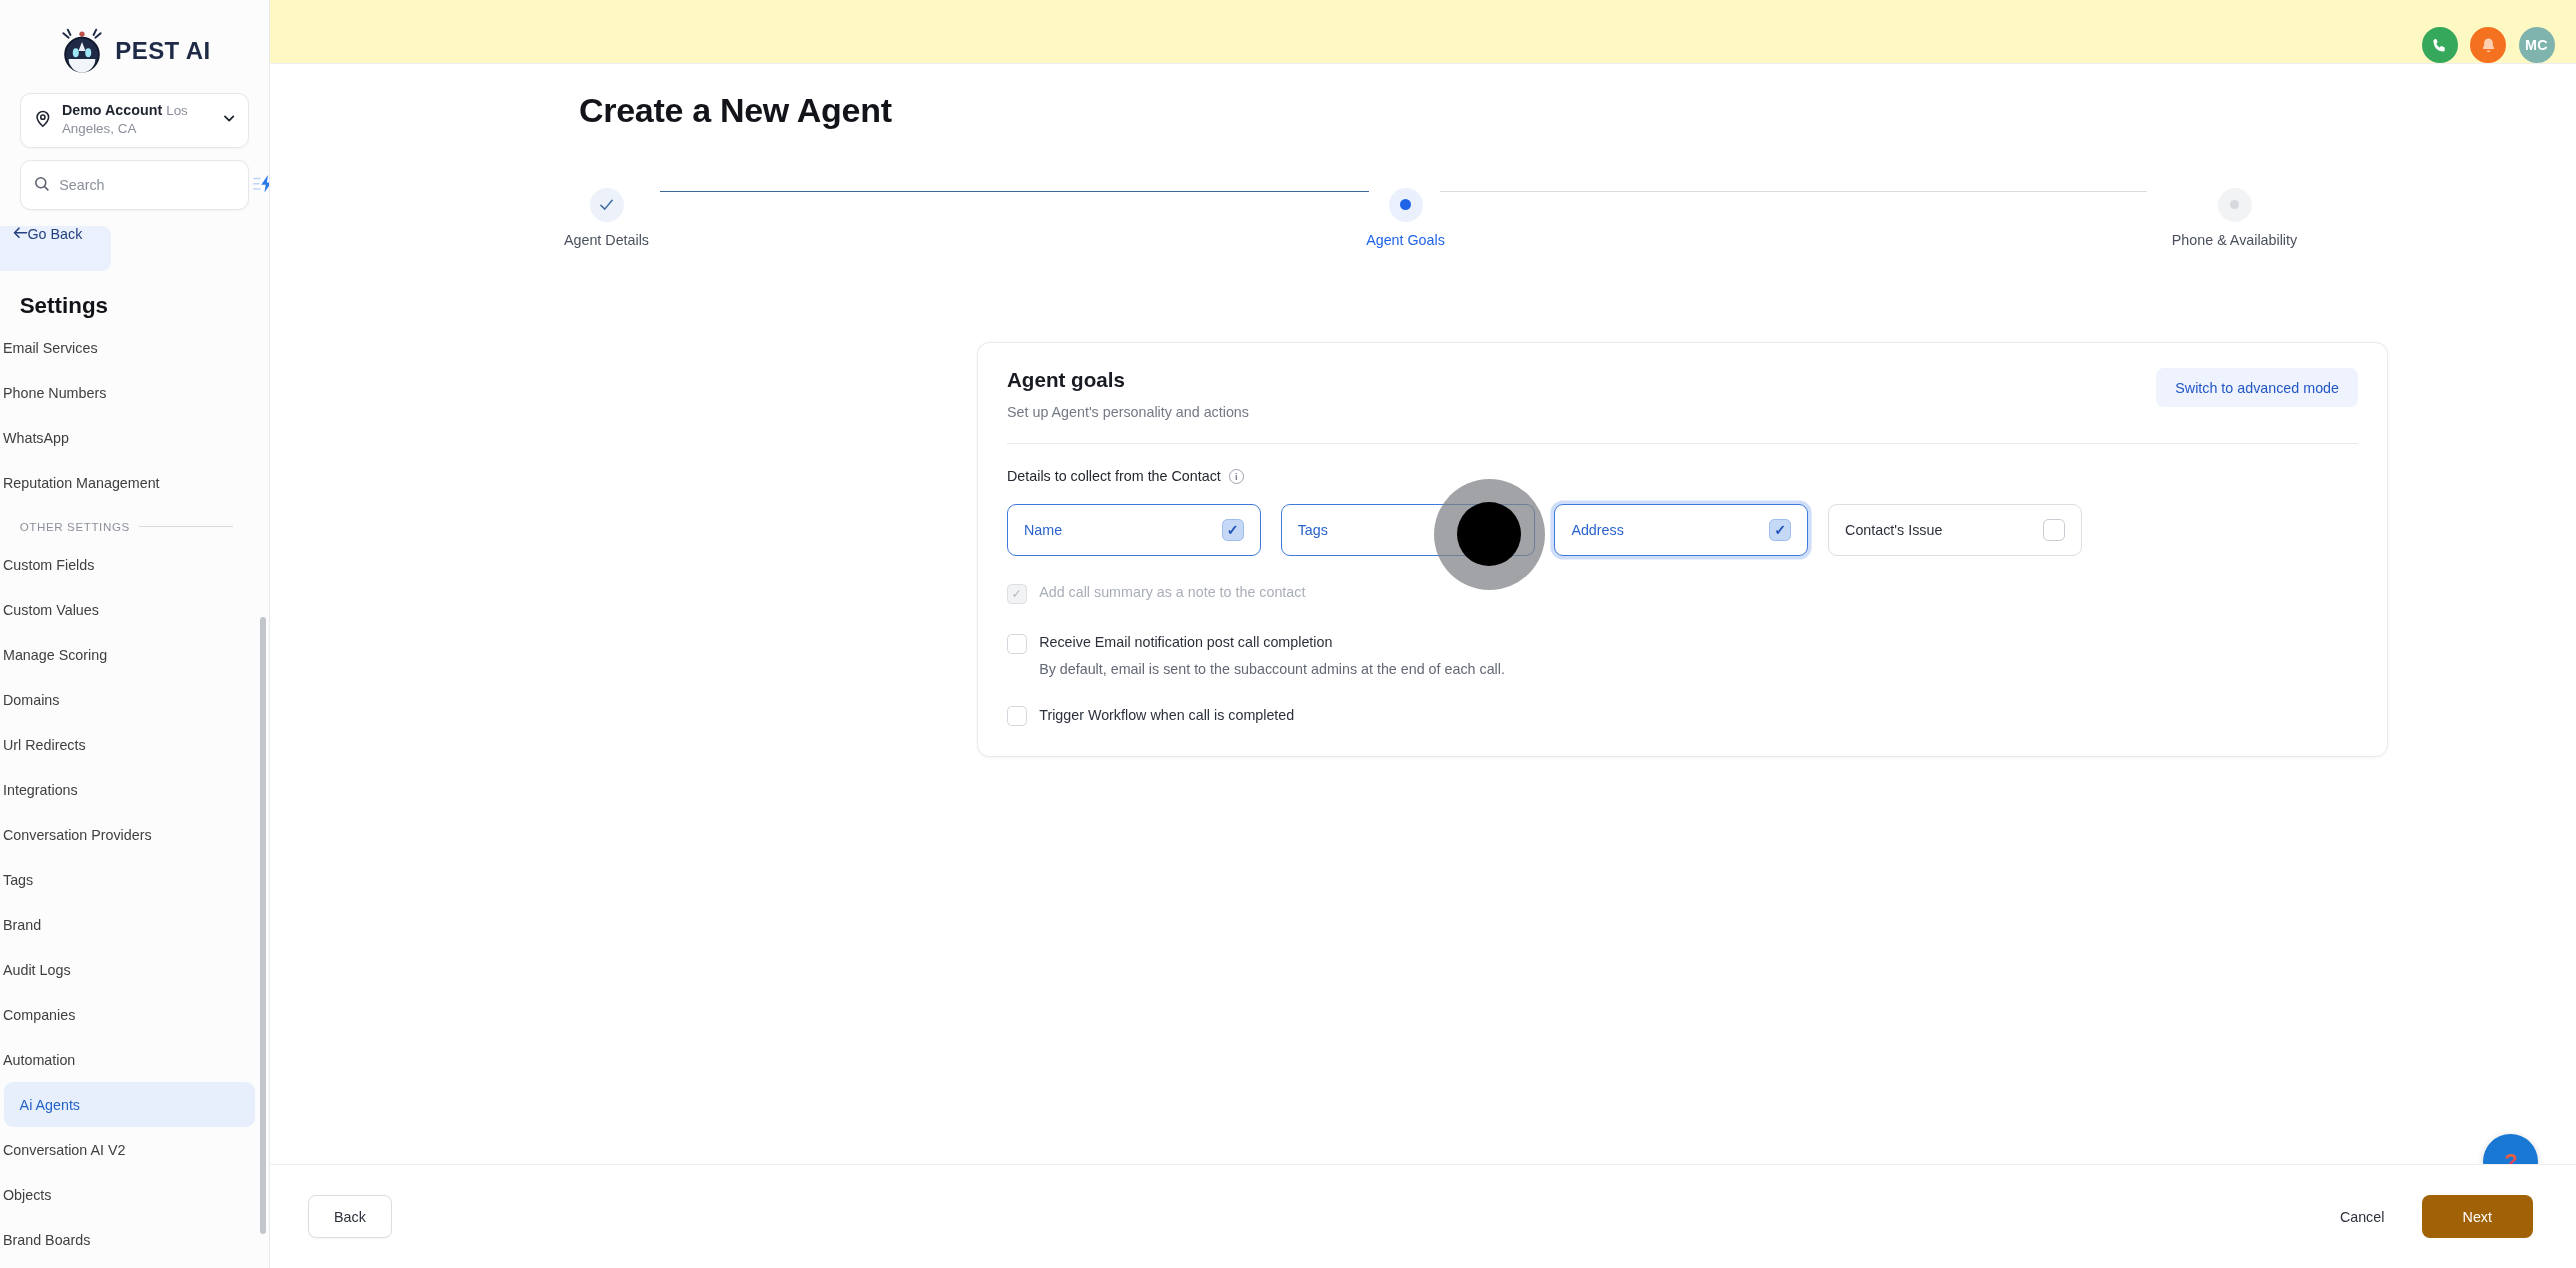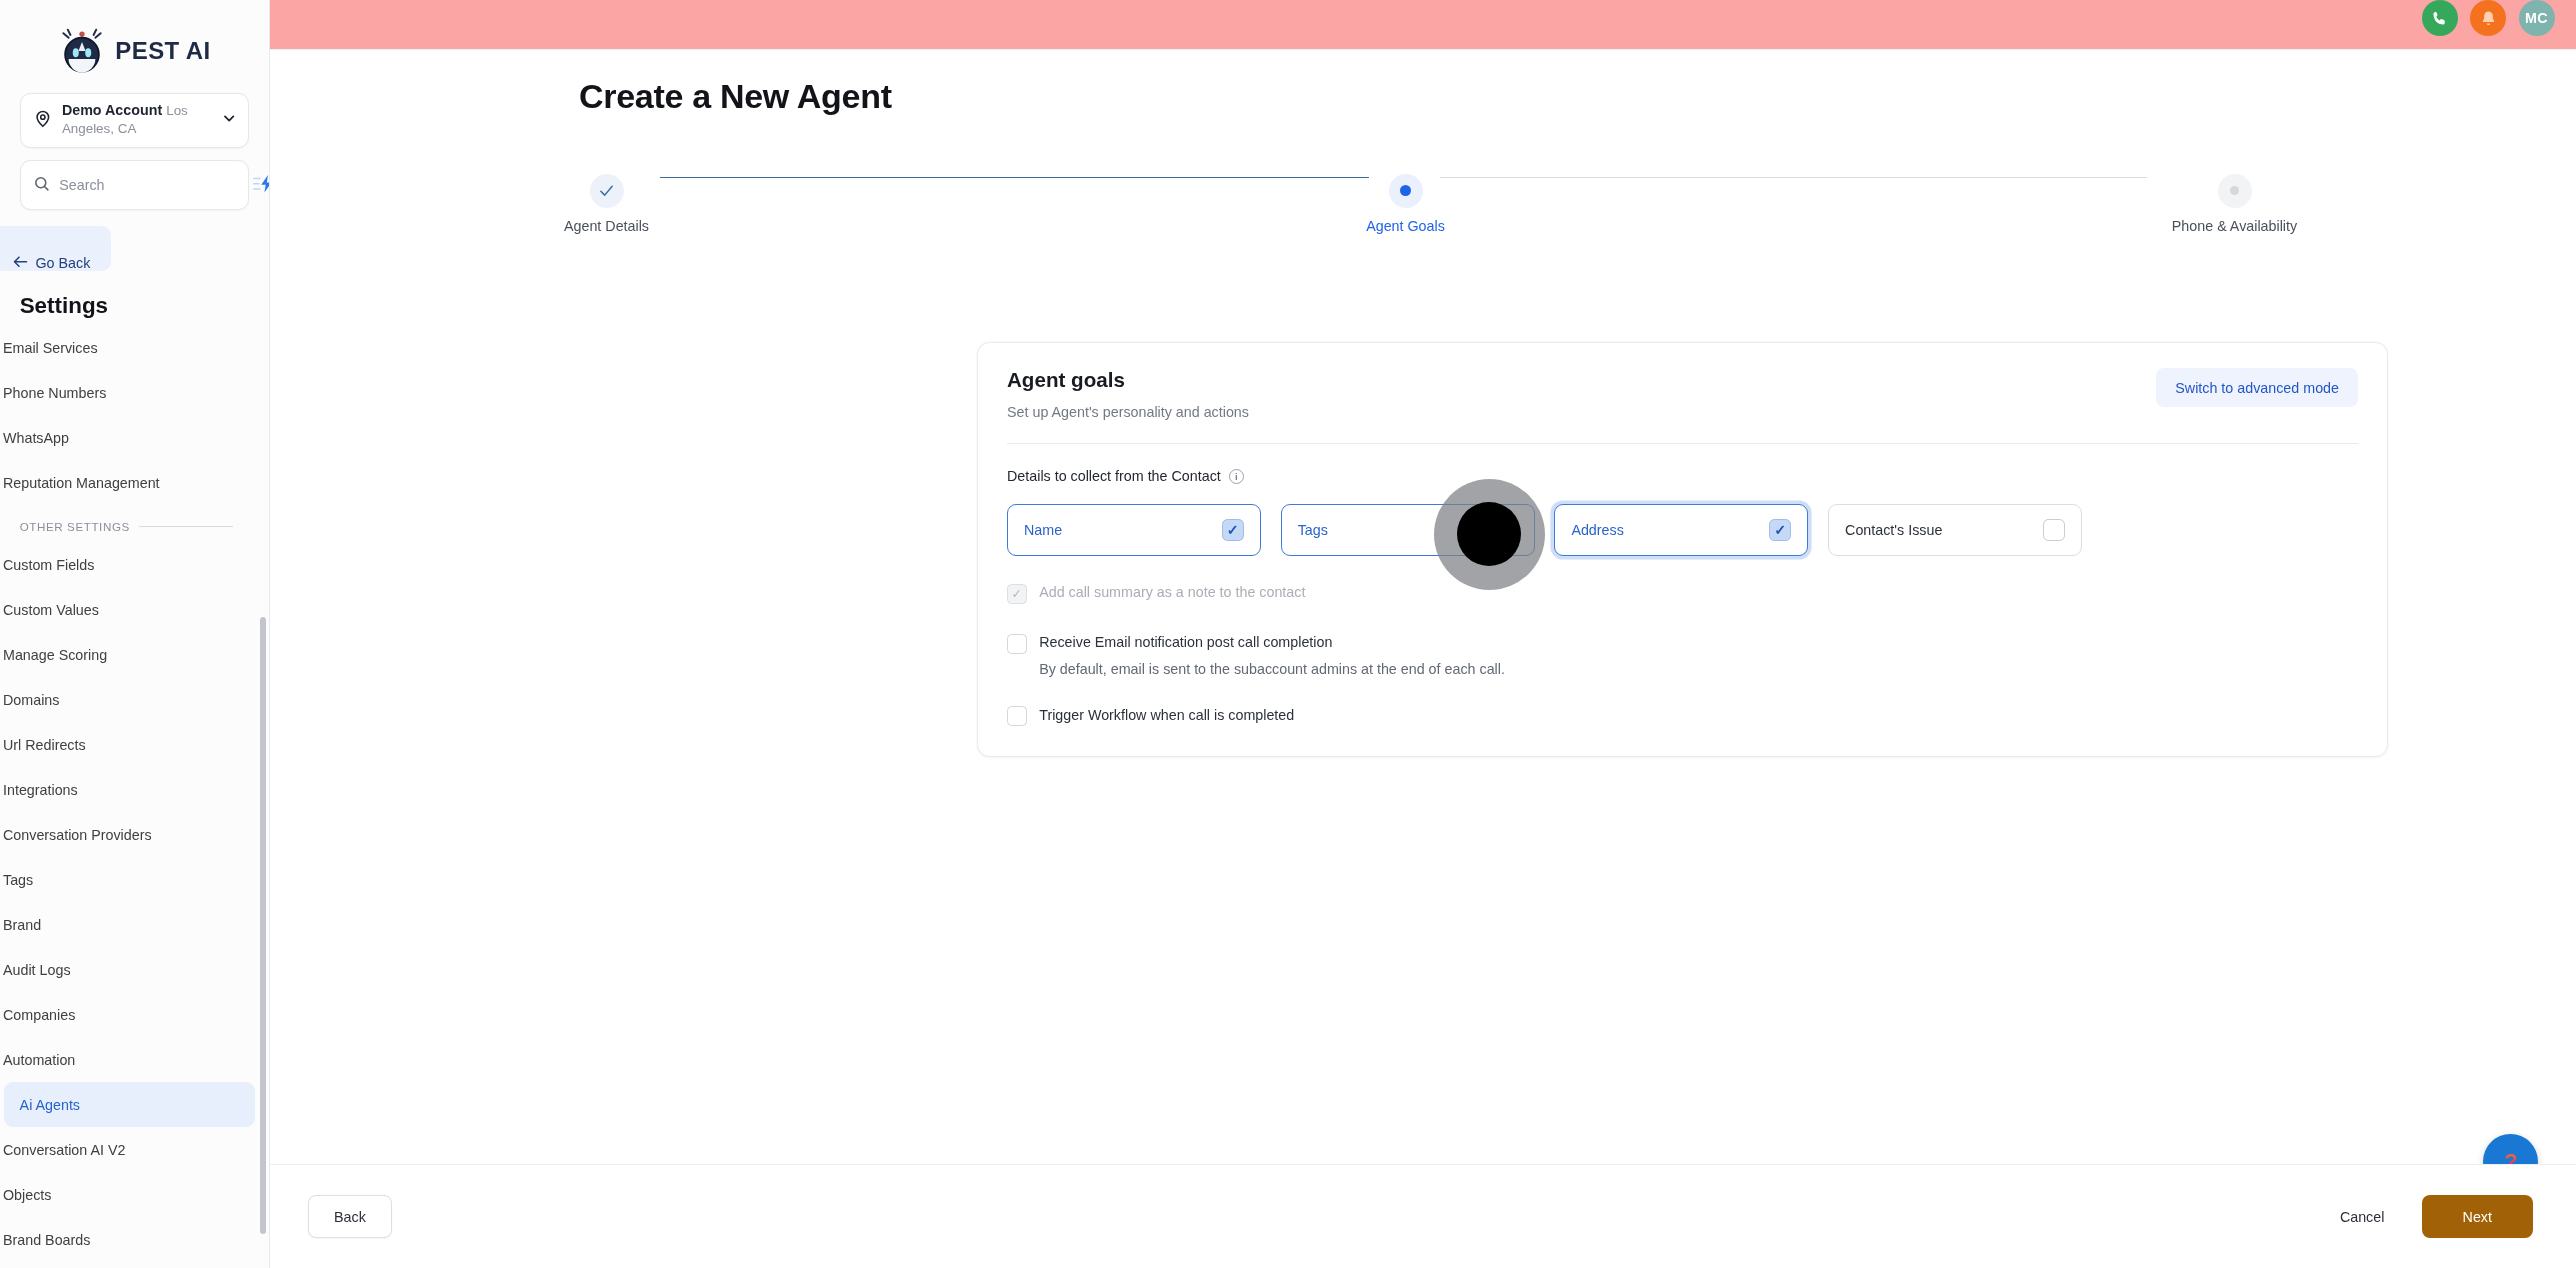--- a/index.html
+++ b/index.html
@@ -96,9 +96,9 @@
     background: #ffffff; overflow: hidden;
   }
   .topbar {
-    height: 50px; border-bottom: 0.9px solid #eceef1;
-    display: flex; align-items: flex-start; justify-content: flex-end;
-    padding-right: 21.5px; gap: 12.5px; background: #fca5a5;
+    height: 64px; border-bottom: 0.9px solid #eceef1;
+    display: flex; align-items: flex-end; justify-content: flex-end;
+    padding-right: 21.5px; gap: 12.5px; background: #fef9c3;
   }
   .tb-icon {
     width: 36px; height: 36px; border-radius: 50%;

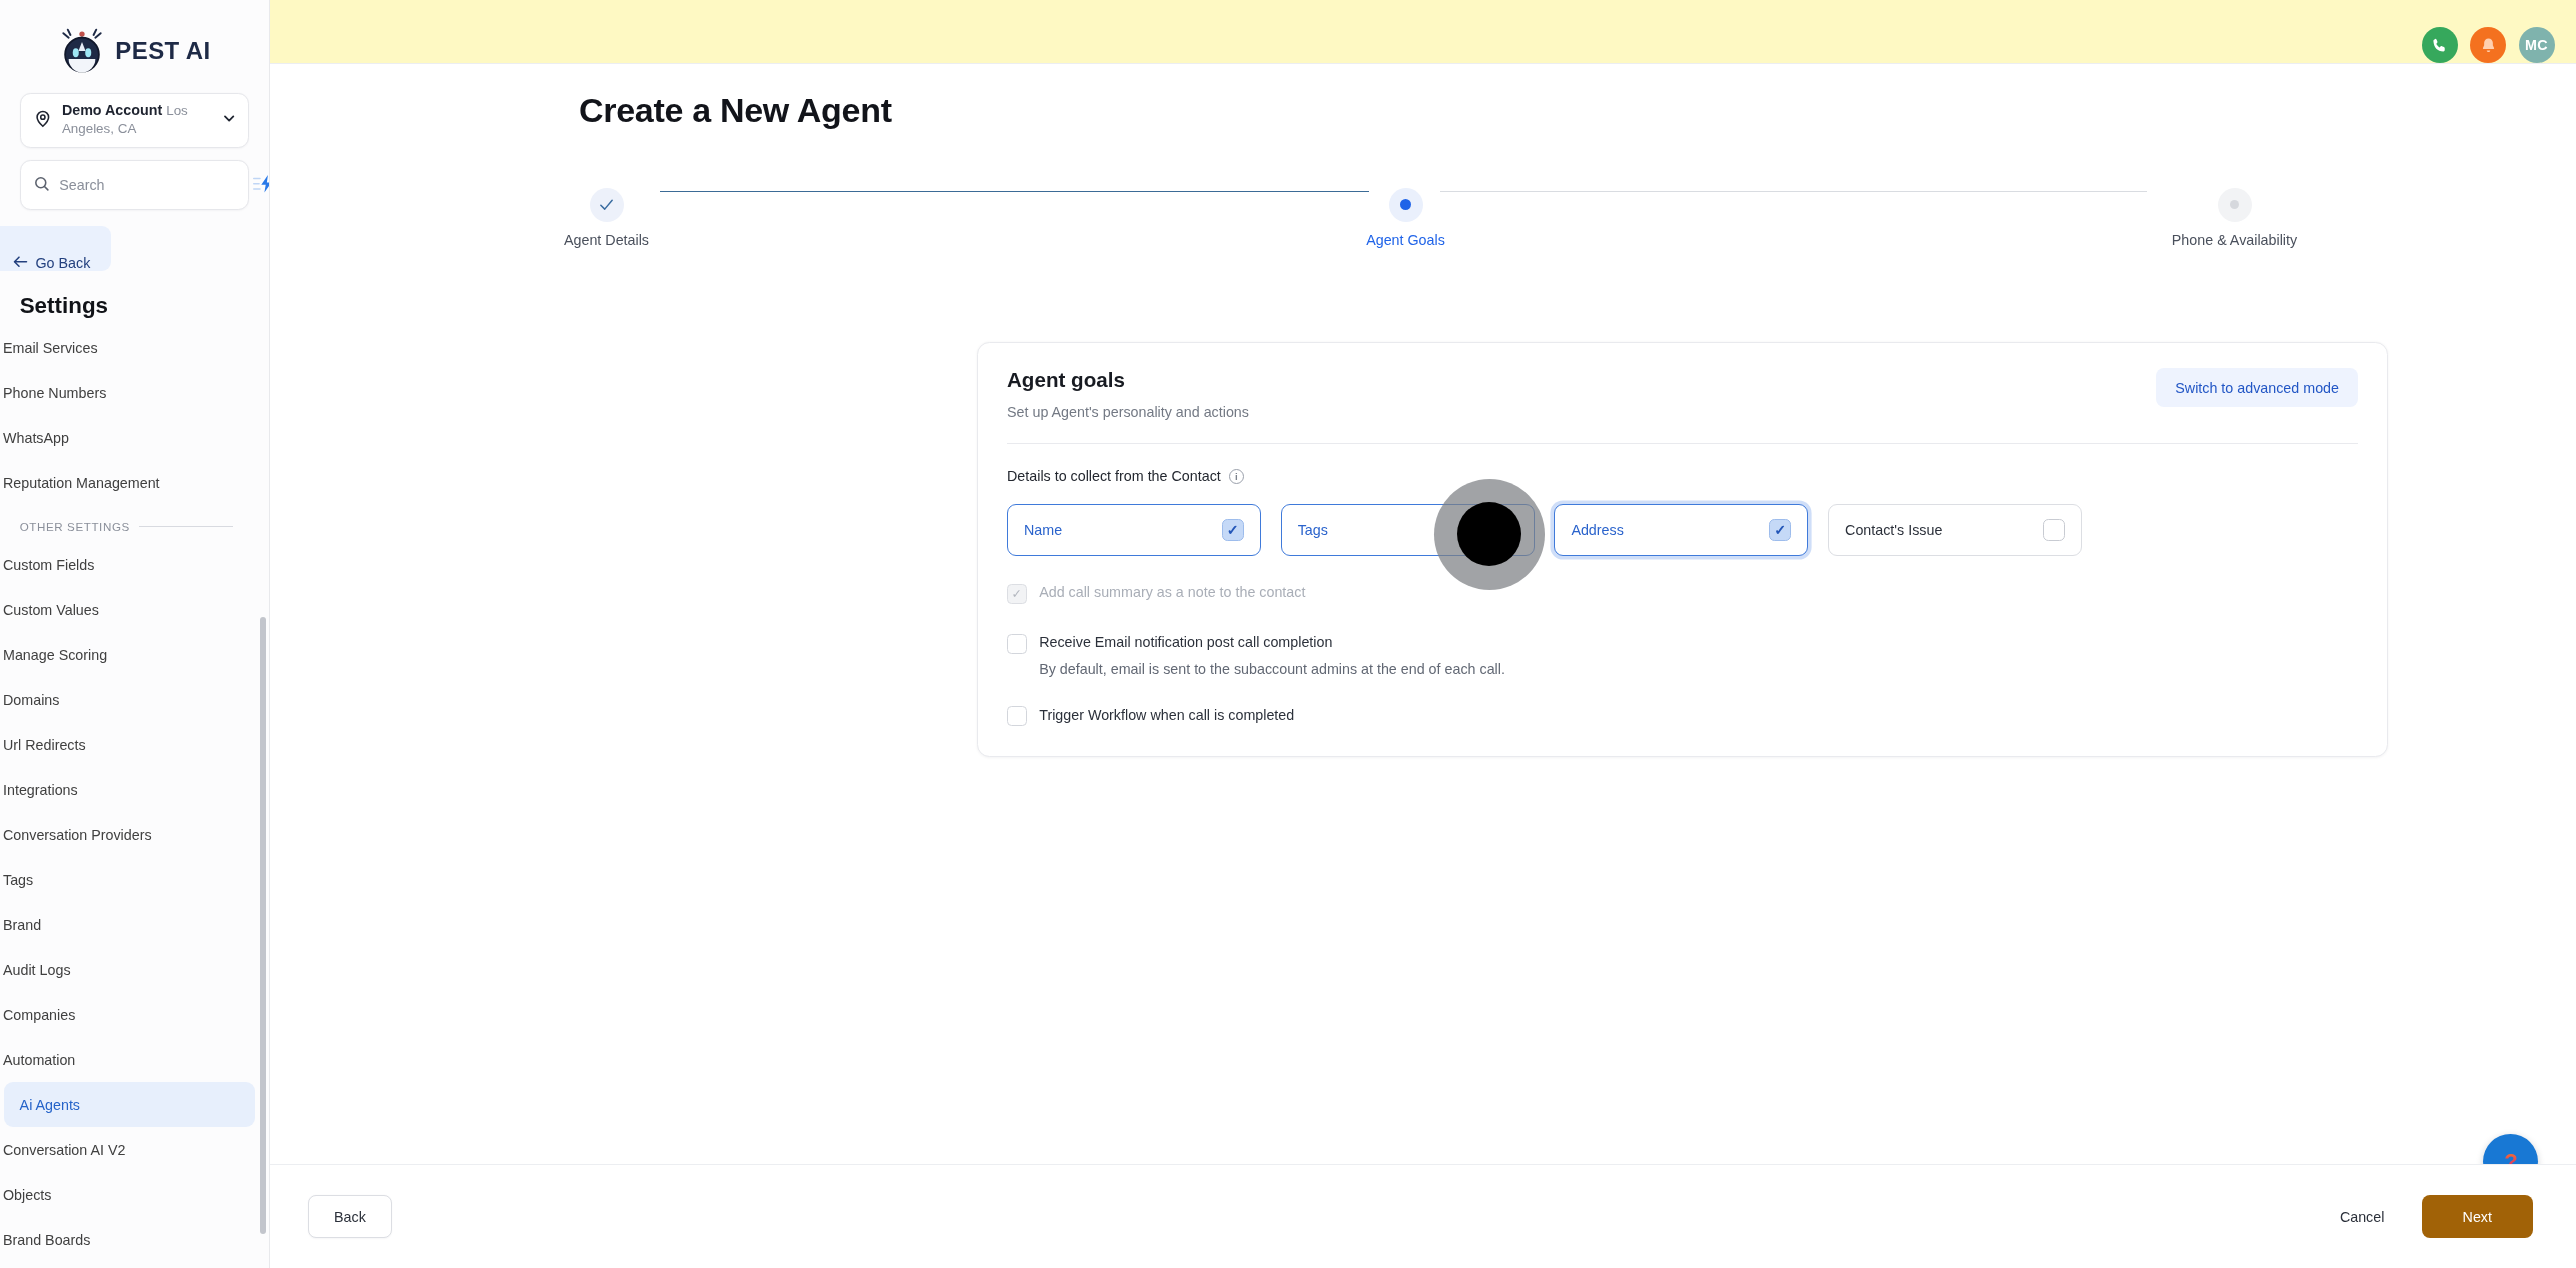--- a/index.html
+++ b/index.html
@@ -57,7 +57,7 @@
 
   .goback {
     margin: 16px 0 0 0; height: 45px; width: 111px;
-    display: flex; align-items: flex-end; gap: 8px;
+    display: flex; align-items: flex-start; 
     padding-left: 12.5px;
     background: #eaf1fd; border-radius: 0 9px 9px 0;
     color: #23407e; font-size: 14.3px; font-weight: 500;

